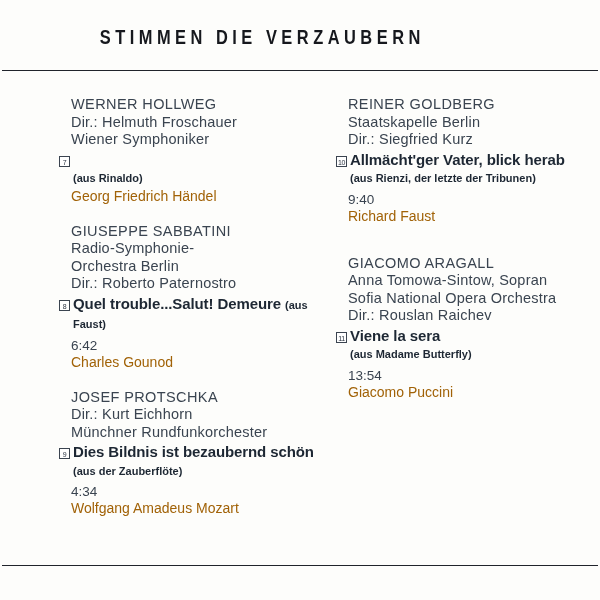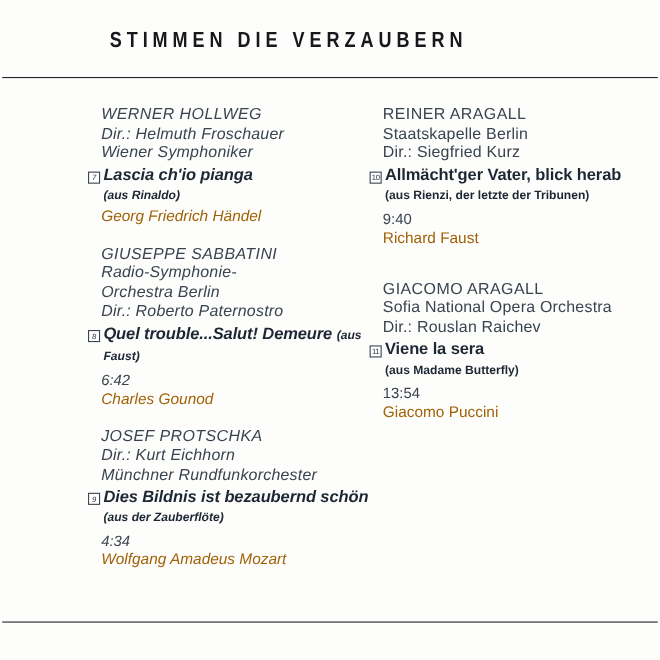--- a/index.html
+++ b/index.html
@@ -62,7 +62,7 @@
     position: absolute;
     top: 0;
   }
-  .col-left  { left: 80px;  width: 262px; font-style: italic; }
+  .col-left  { left: 59px;  width: 262px; }
   .col-right { left: 336px; width: 252px; }
 
   

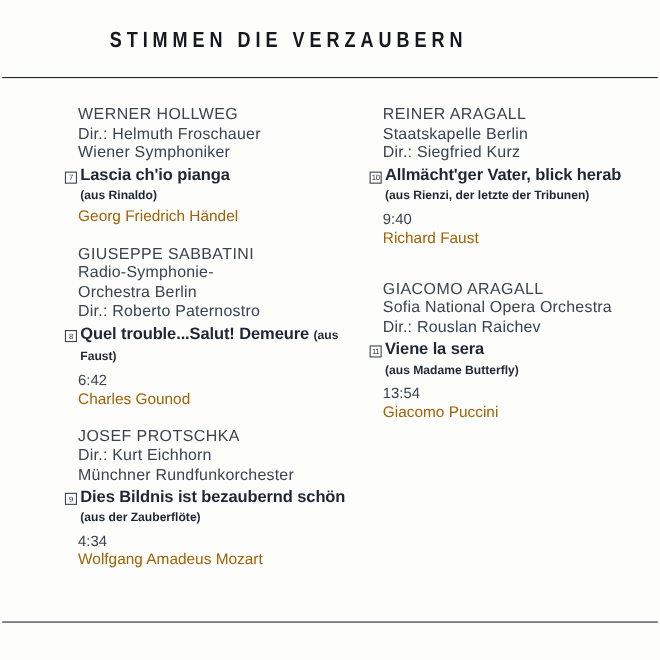--- a/index.html
+++ b/index.html
@@ -182,7 +182,7 @@
       </div>
     <div class="col col-right" id="col-right" style="padding-top: 0px;">
         <div class="entry">
-          <div class="performer performer-name">REINER ARAGALL</div>
+          <div class="performer performer-name">REINER GOLDBERG</div>
           <div class="performer">Staatskapelle Berlin</div>
           <div class="performer">Dir.: Siegfried Kurz</div>
           <div class="track-line">

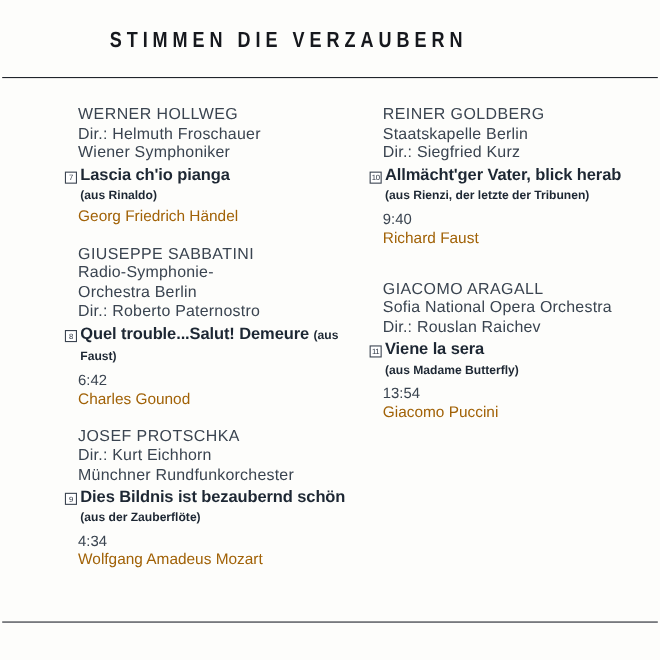--- a/index.html
+++ b/index.html
@@ -152,7 +152,7 @@
           <div class="performer">Wiener Symphoniker</div>
           <div class="track-line">
             <div class="track-num">7</div>
-            <div class="track-title"><span>Lascia ch'io pianga</span><br><span class="track-sub">(aus Rinaldo)</span></div>
+            <div class="track-title"><br><span class="track-sub">(aus Rinaldo)</span></div>
           </div>
           <div class="composer">Georg Friedrich Händel</div>
         </div>

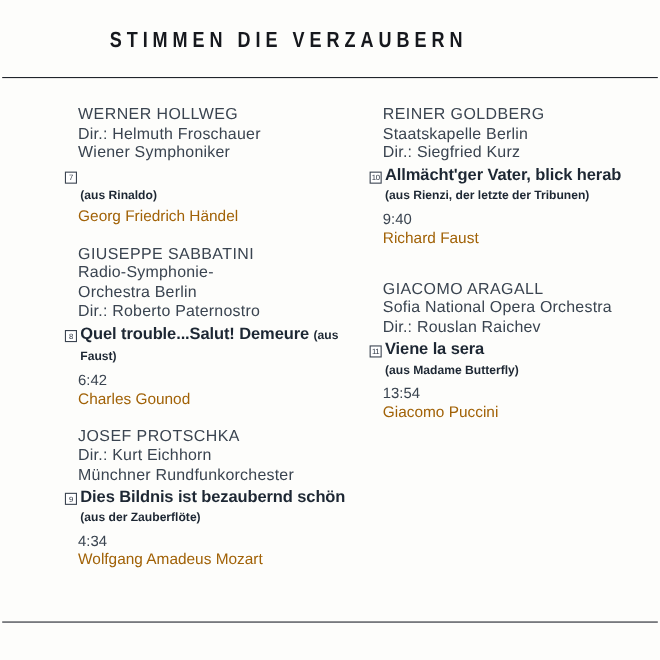--- a/index.html
+++ b/index.html
@@ -194,6 +194,7 @@
         </div>
         <div class="entry" style="margin-top: 30px;">
           <div class="performer performer-name">GIACOMO ARAGALL</div>
+          <div class="performer">Anna Tomowa-Sintow, Sopran</div>
           <div class="performer">Sofia National Opera Orchestra</div>
           <div class="performer">Dir.: Rouslan Raichev</div>
           <div class="track-line">

